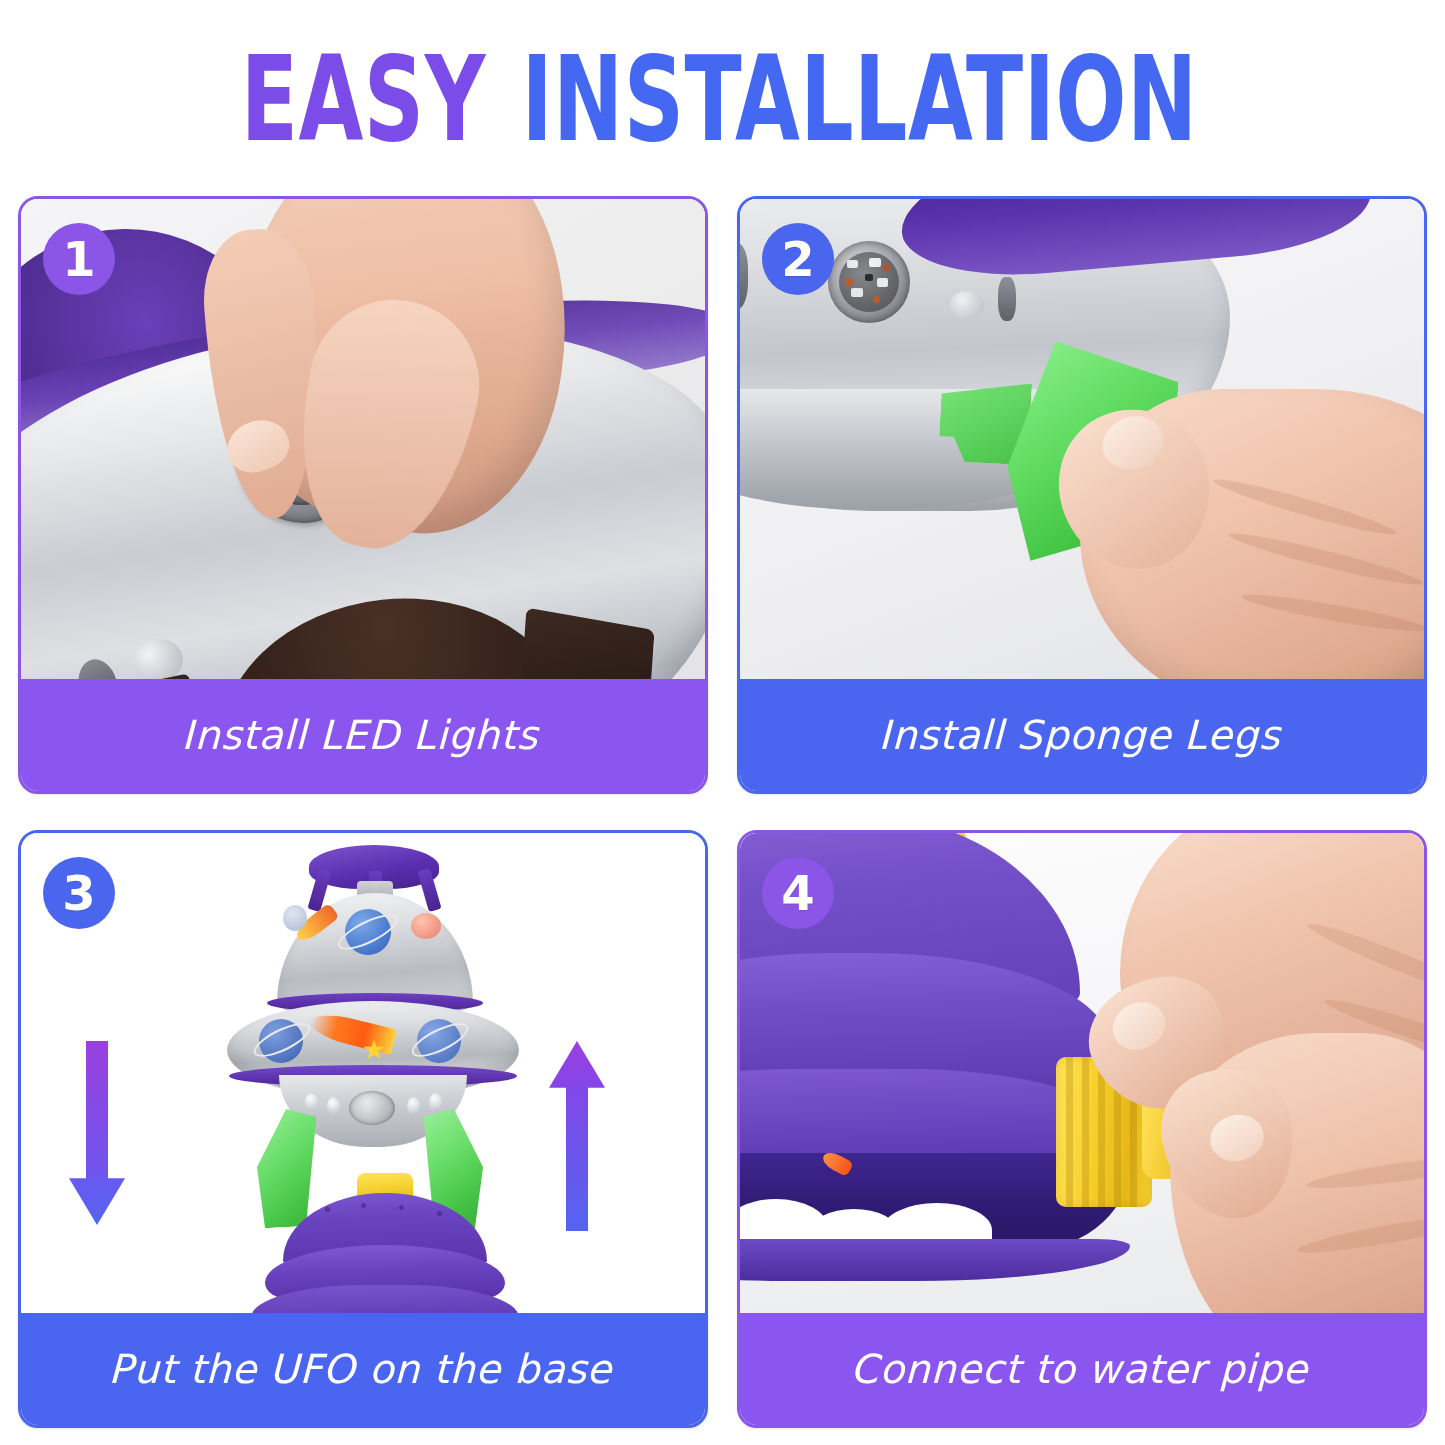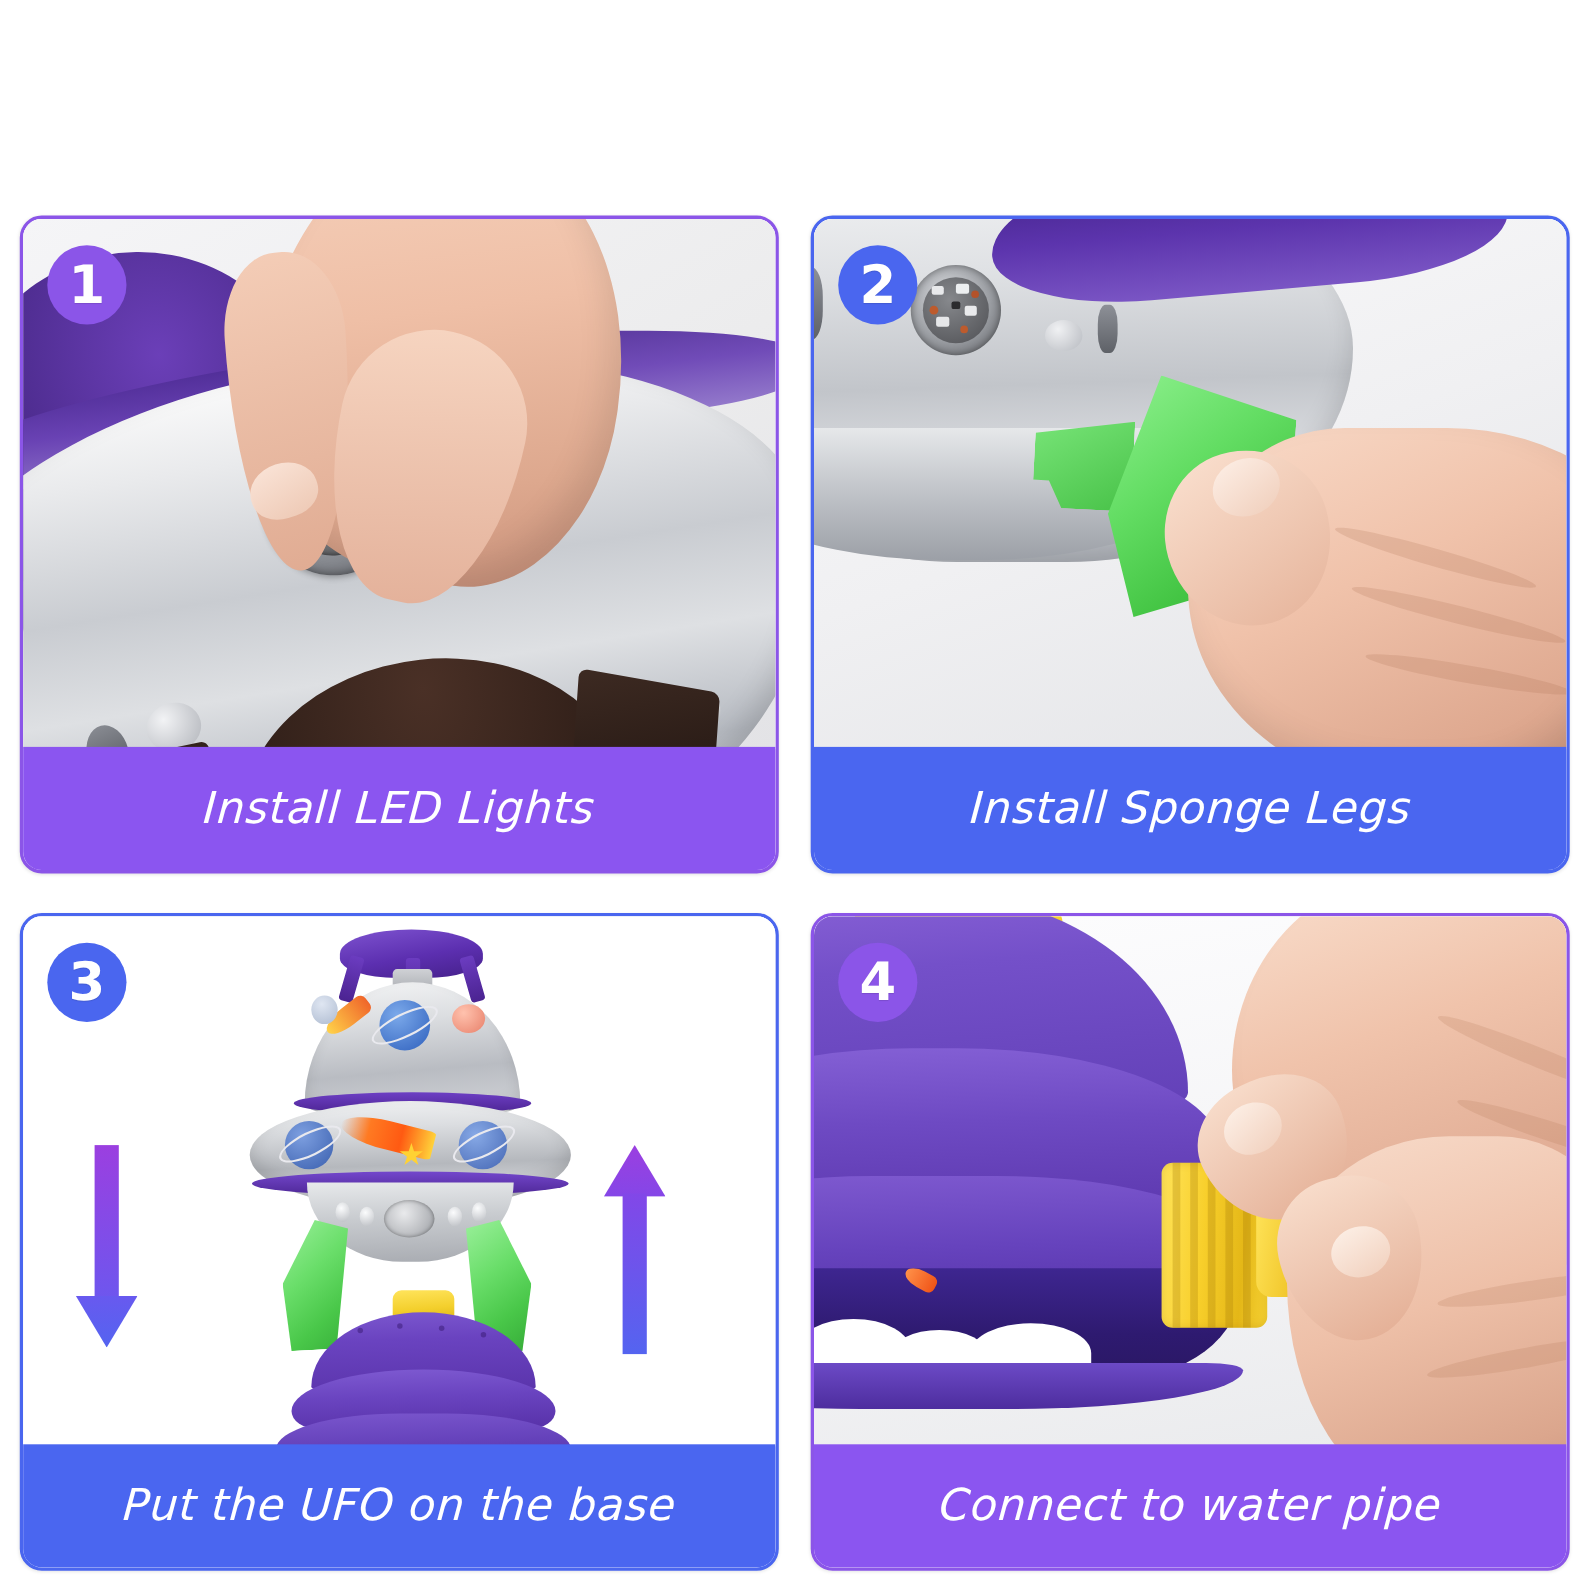--- a/index.html
+++ b/index.html
@@ -466,6 +466,9 @@
 
 <div id="page">
 
+  <div class="title-wrap">
+    <span class="title-word w1">EASY</span><span class="title-word w2">INSTALLATION</span>
+  </div>
 
   <div class="grid">
 

